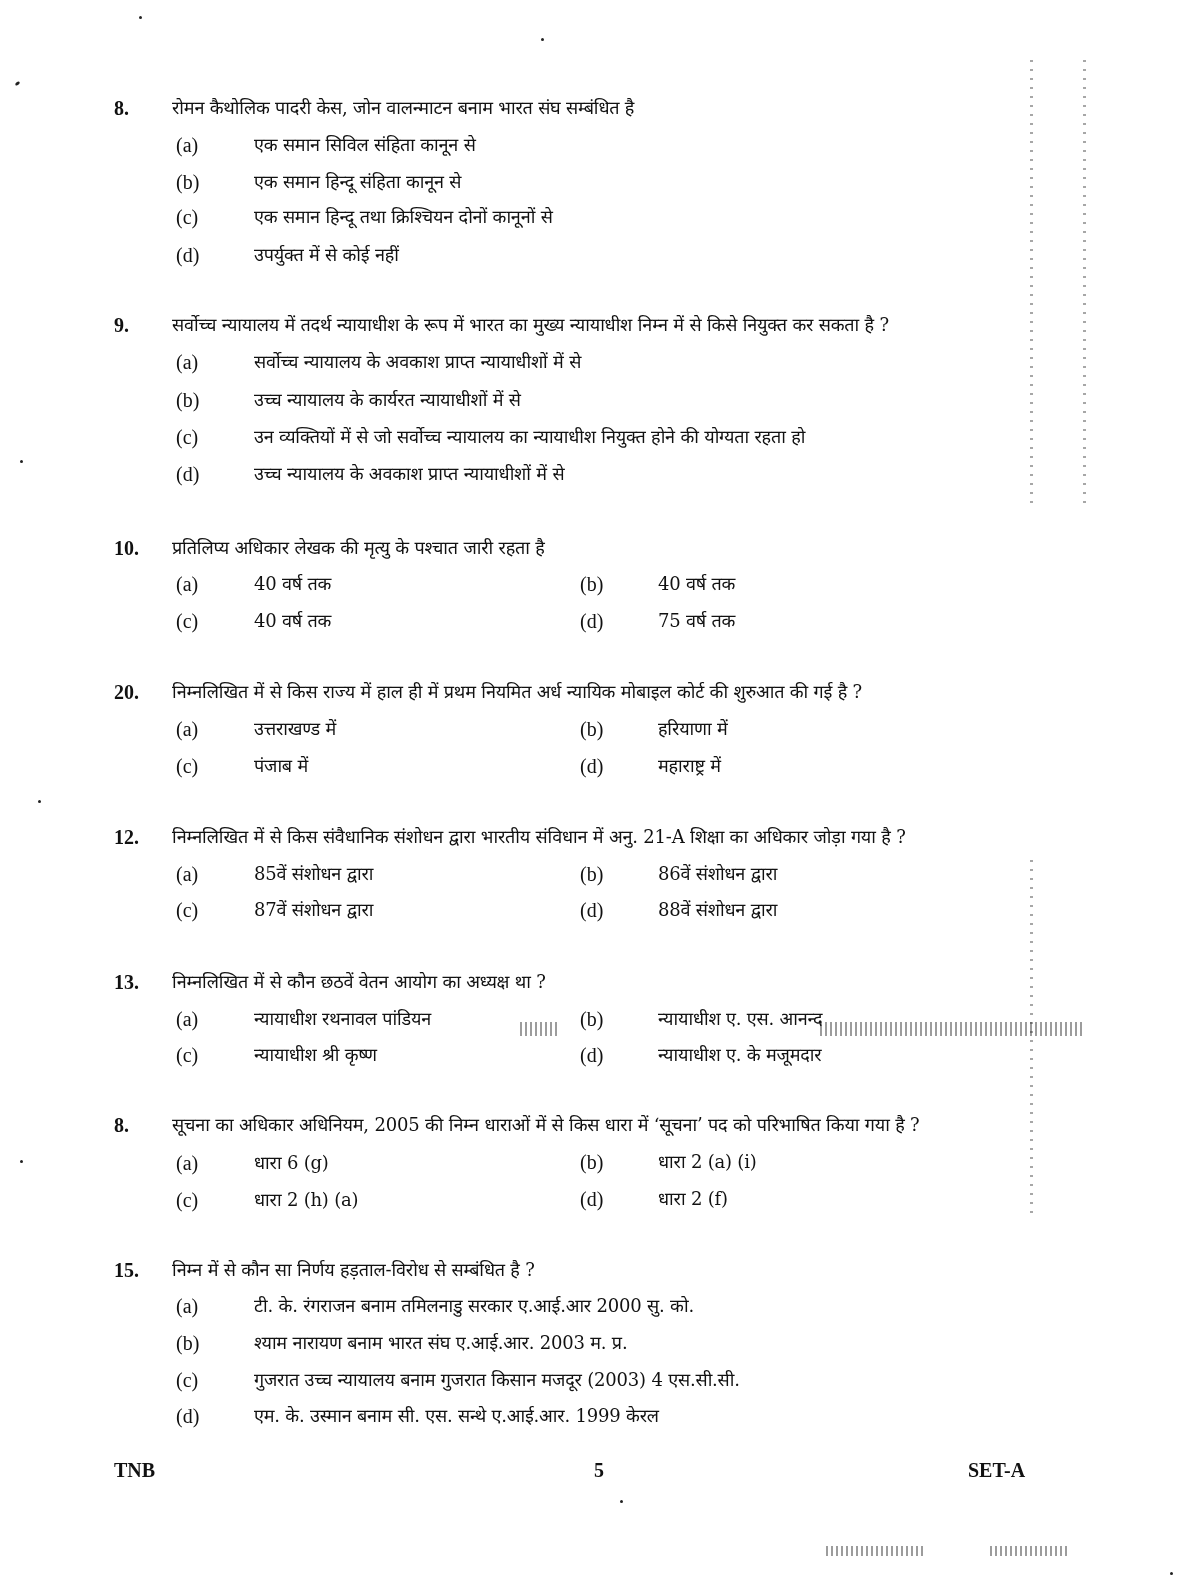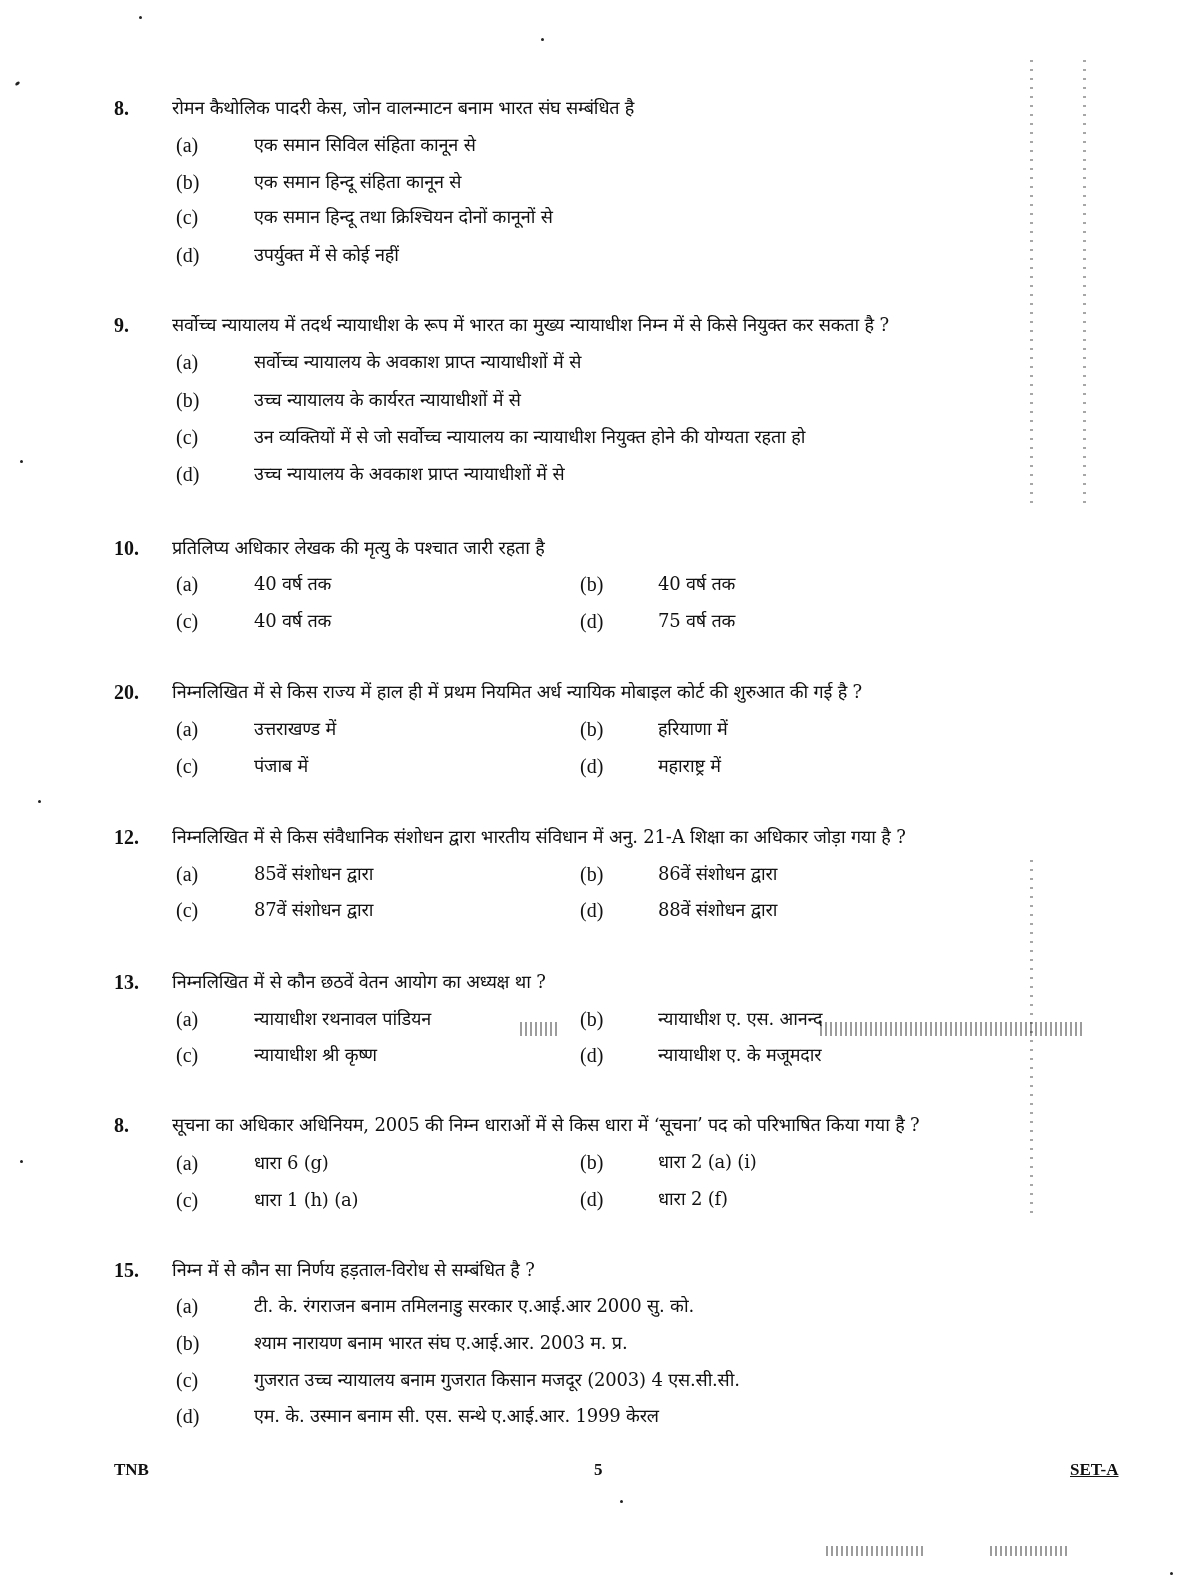--- a/index.html
+++ b/index.html
@@ -231,7 +231,7 @@
     </div>
     <div class="opt col1" style="top:75px;">
       <span class="marker">(c)</span>
-      <span class="opt-text">धारा 1 (h) (a)</span>
+      <span class="opt-text">धारा 2 (h) (a)</span>
     </div>
     <div class="opt col2" style="top:74px;">
       <span class="marker">(d)</span>

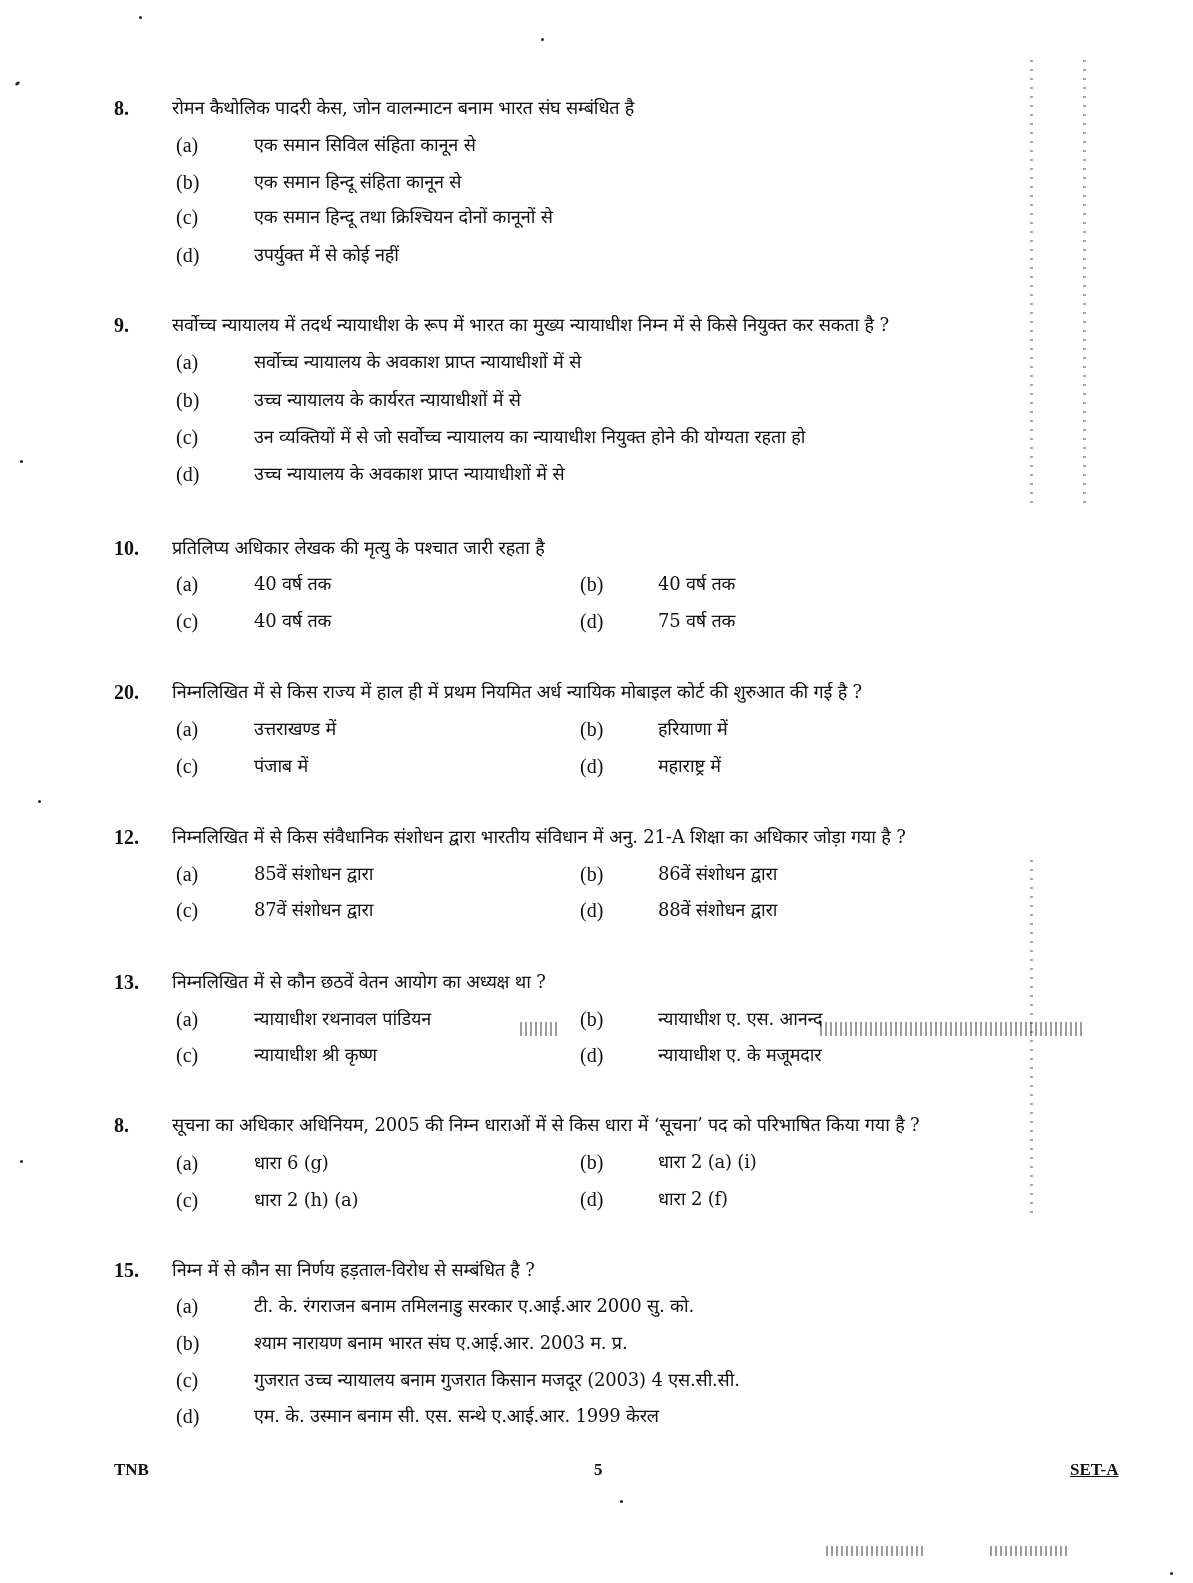--- a/index.html
+++ b/index.html
@@ -67,7 +67,7 @@
       top: 1458px;
       font-family: "Liberation Serif", serif;
       font-weight: bold;
-      font-size: 17px;
+      font-size: 20px;
       line-height: 24px;
     }
     .noise {

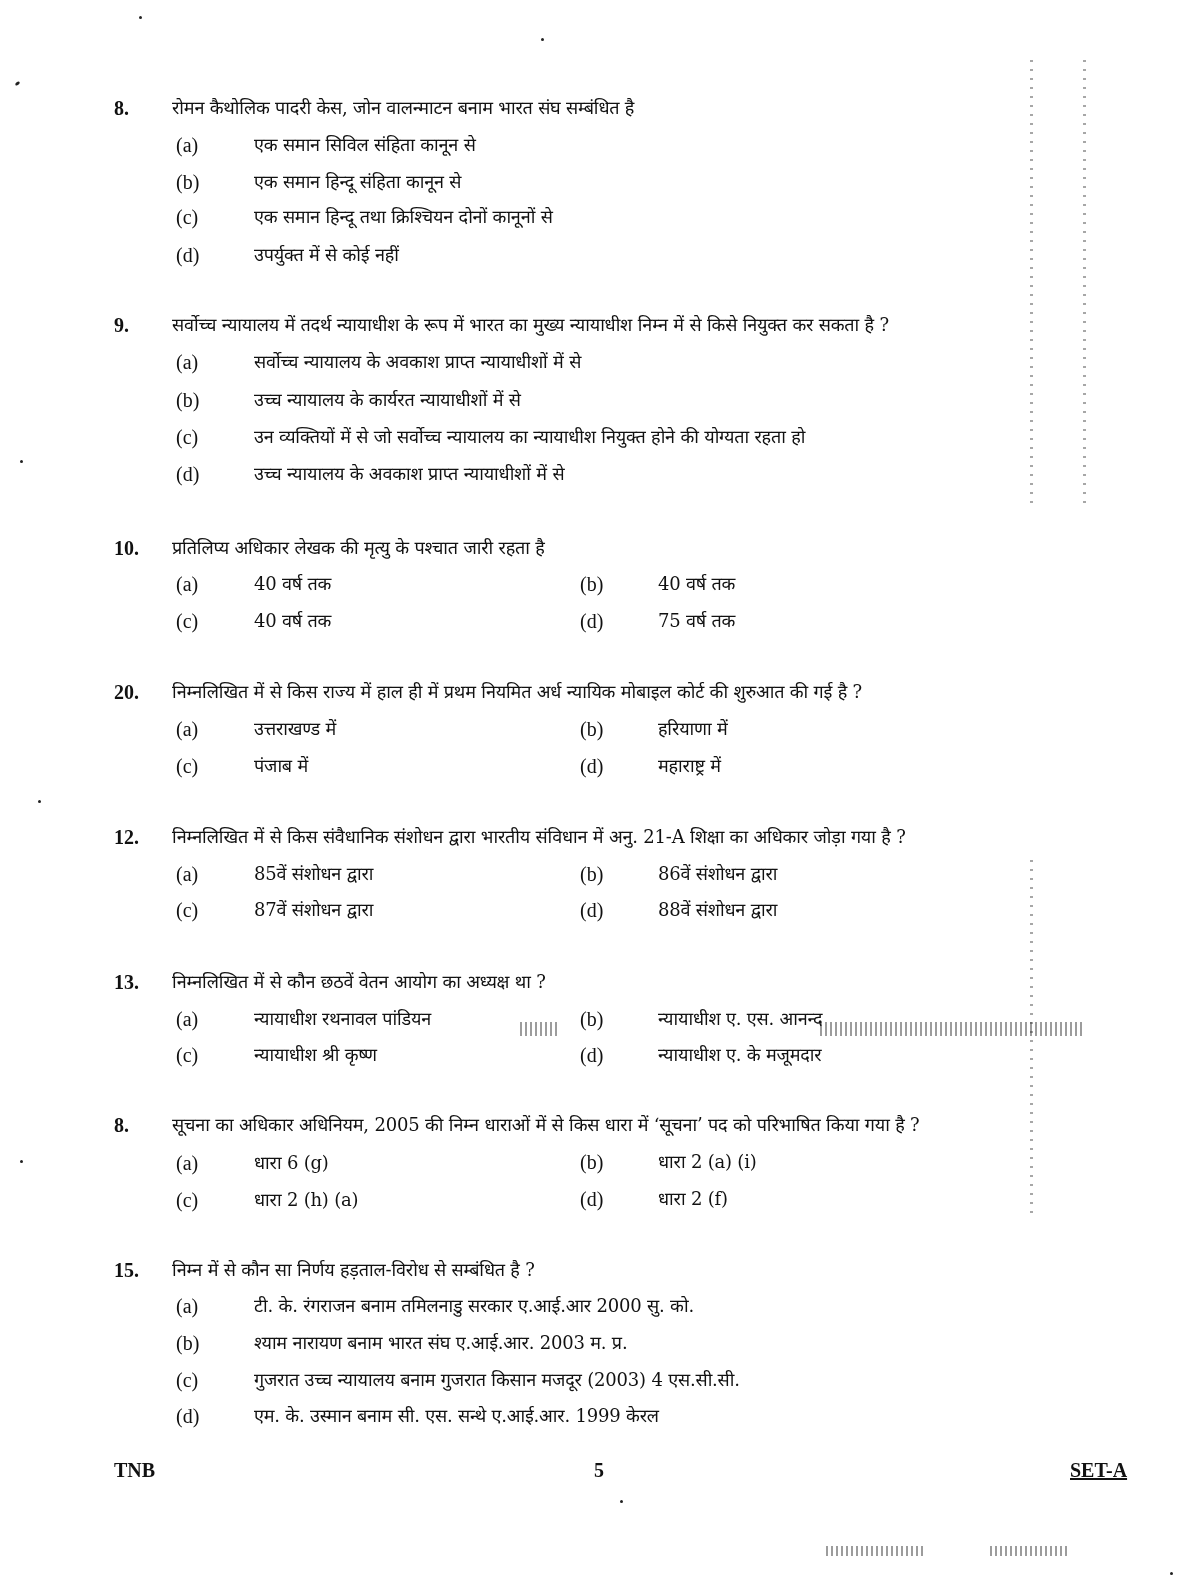--- a/index.html
+++ b/index.html
@@ -262,7 +262,7 @@
 
   <span class="footer-item" style="left:114px;">TNB</span>
   <span class="footer-item" style="left:594px;">5</span>
-  <span class="footer-item" style="left:1070px;text-decoration:underline;">SET-A</span>
+  <span class="footer-item" style="left:968px;">SET-A</span>
 
   <div class="noise" style="left:15px;top:82px;width:5px;height:3px;transform:rotate(-35deg);"></div>
   <div class="noise" style="left:139px;top:16px;width:3px;height:3px;"></div>

